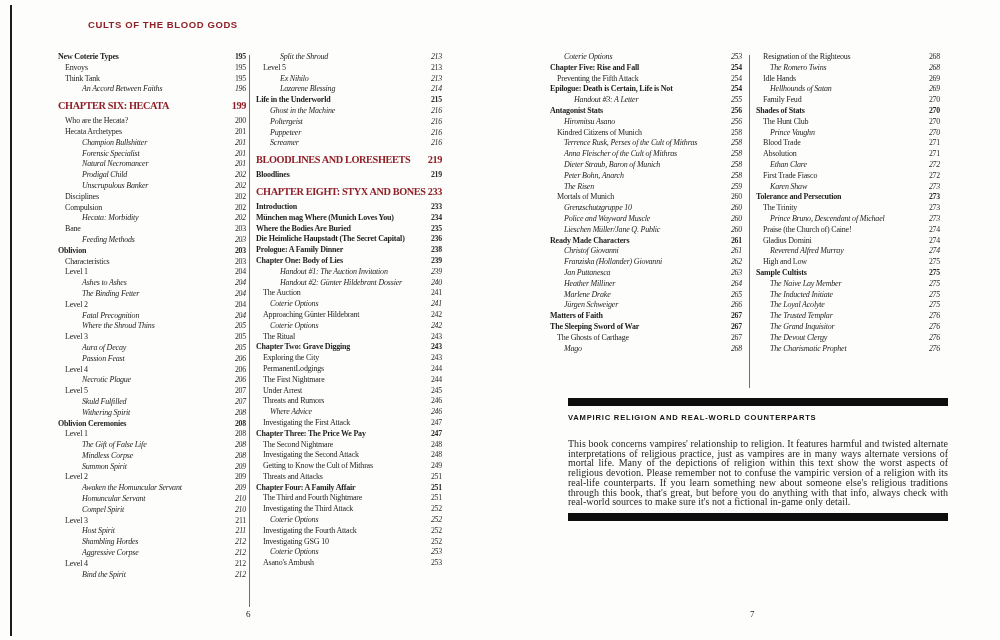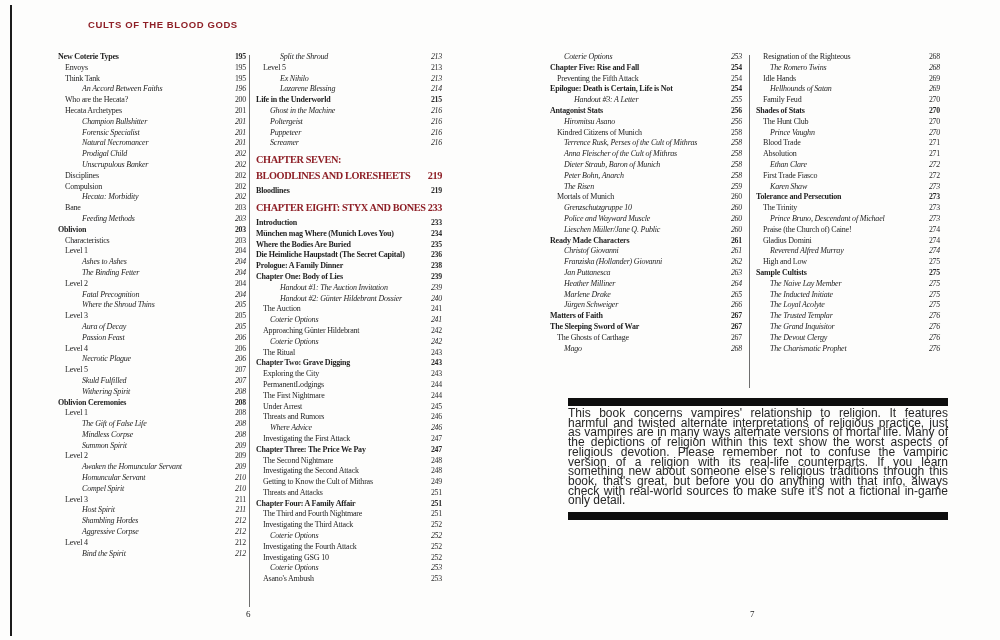--- a/index.html
+++ b/index.html
@@ -90,6 +90,10 @@
       <span class="lbl">An Accord Between Faiths</span>
       <span class="pg">196</span>
     </div>
+    <div class="row c">
+      <span class="lbl">CHAPTER SIX: HECATA</span>
+      <span class="pg">199</span>
+    </div>
     <div class="row r">
       <span class="lbl">Who are the Hecata?</span>
       <span class="pg">200</span>

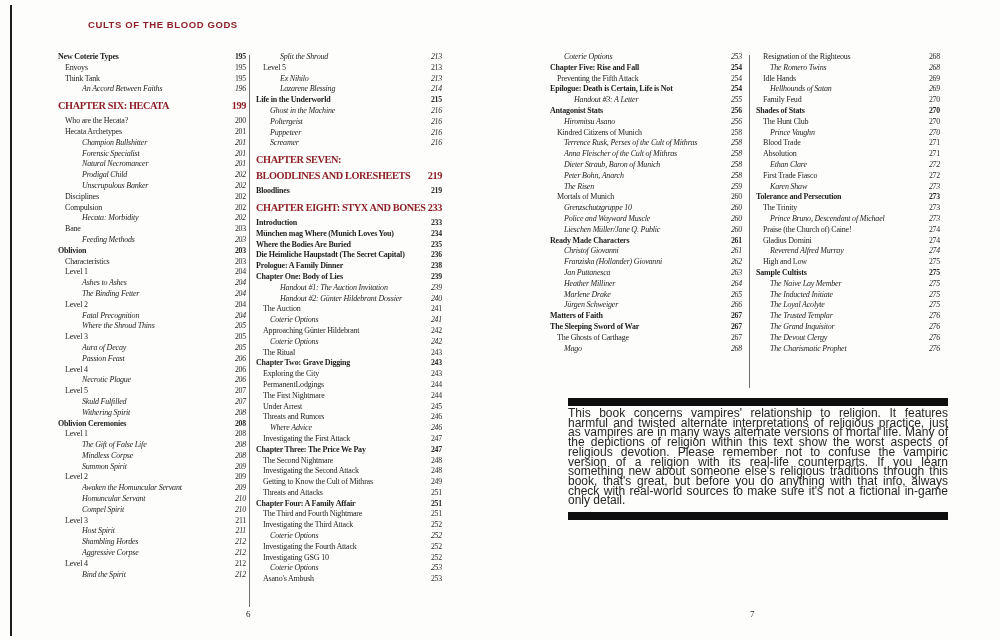--- a/index.html
+++ b/index.html
@@ -308,10 +308,6 @@
       <span class="pg">216</span>
     </div>
     <div class="row c">
-      <span class="lbl">CHAPTER SEVEN:</span>
-      <span class="pg"></span>
-    </div>
-    <div class="row c">
       <span class="lbl">BLOODLINES AND LORESHEETS</span>
       <span class="pg">219</span>
     </div>

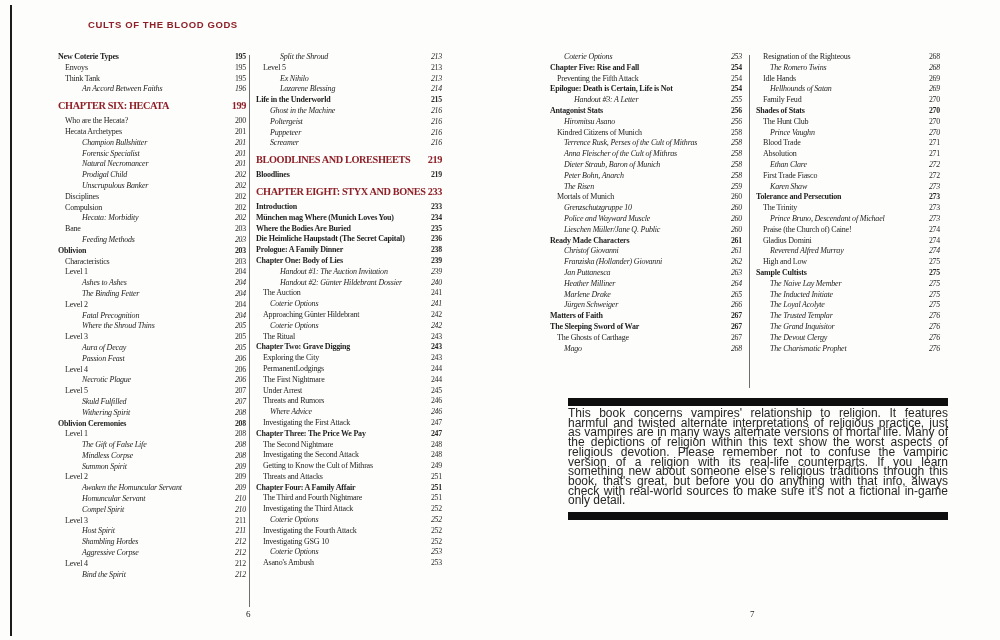--- a/index.html
+++ b/index.html
@@ -691,6 +691,7 @@
 
 <div class="abs sidebar">
   <div class="bar"></div>
+  <div class="sb-title">VAMPIRIC RELIGION AND REAL-WORLD COUNTERPARTS</div>
   <div class="sb-body">This book concerns vampires' relationship to religion. It features harmful and twisted alternate interpretations of religious practice, just as vampires are in many ways alternate versions of mortal life. Many of the depictions of religion within this text show the worst aspects of religious devotion. Please remember not to confuse the vampiric version of a religion with its real-life counterparts. If you learn something new about someone else's religious traditions through this book, that's great, but before you do anything with that info, always check with real-world sources to make sure it's not a fictional in-game only detail.</div>
   <div class="bar"></div>
 </div>

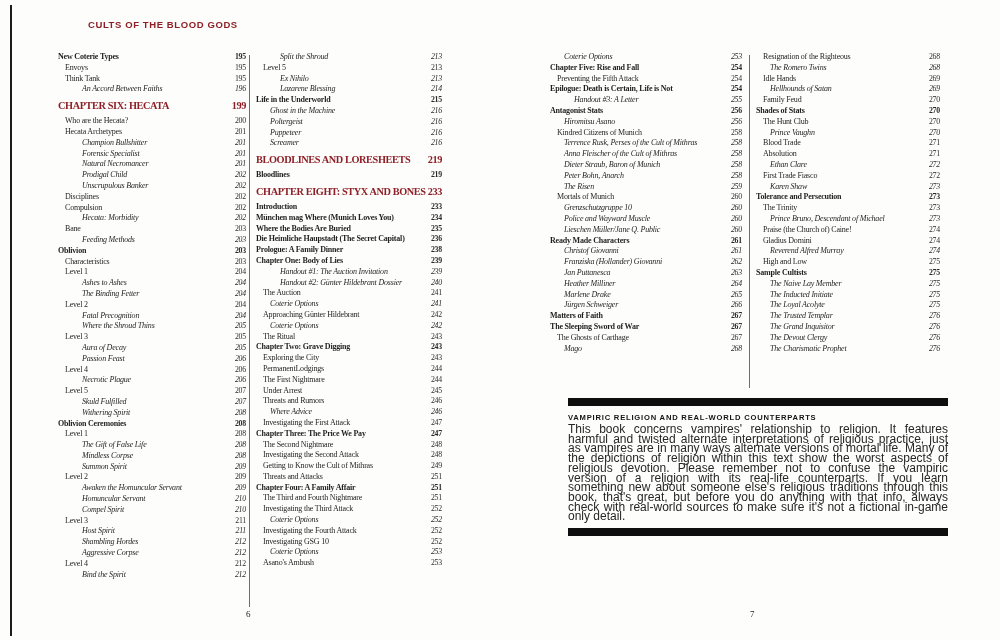--- a/index.html
+++ b/index.html
@@ -56,9 +56,9 @@
     color:#141414;
   }
   .sb-body {
-    margin:3px 0 6px 0;
-    font-family:Liberation Sans, sans-serif;
-    font-size:12px; line-height:9.7px; text-align:justify;
+    margin:17px 0 6px 0;
+    font-family:Liberation Serif, serif;
+    font-size:10px; line-height:9.7px; text-align:justify;
     color:#262626;
   }
 

